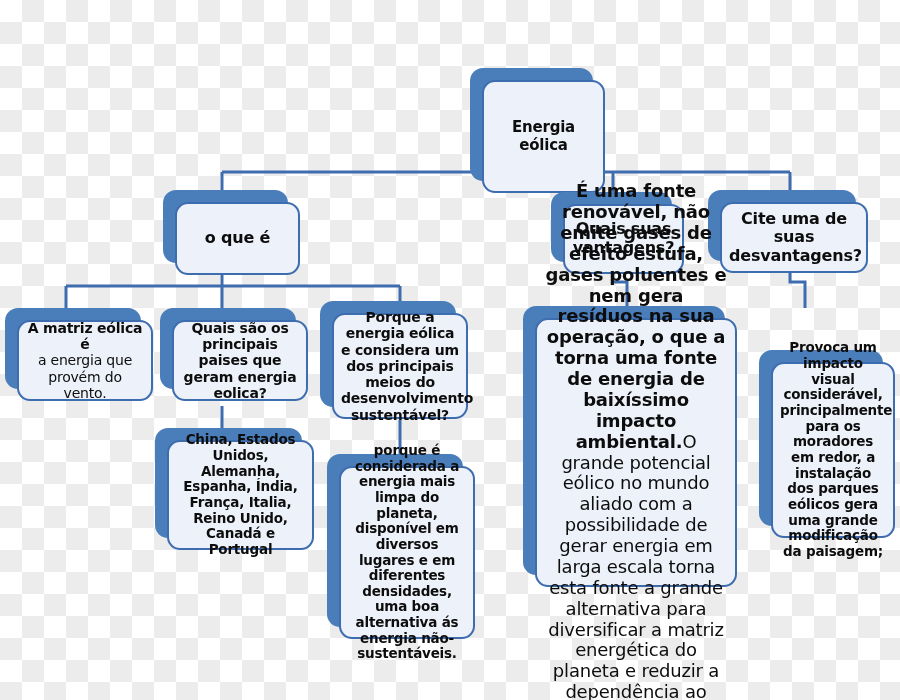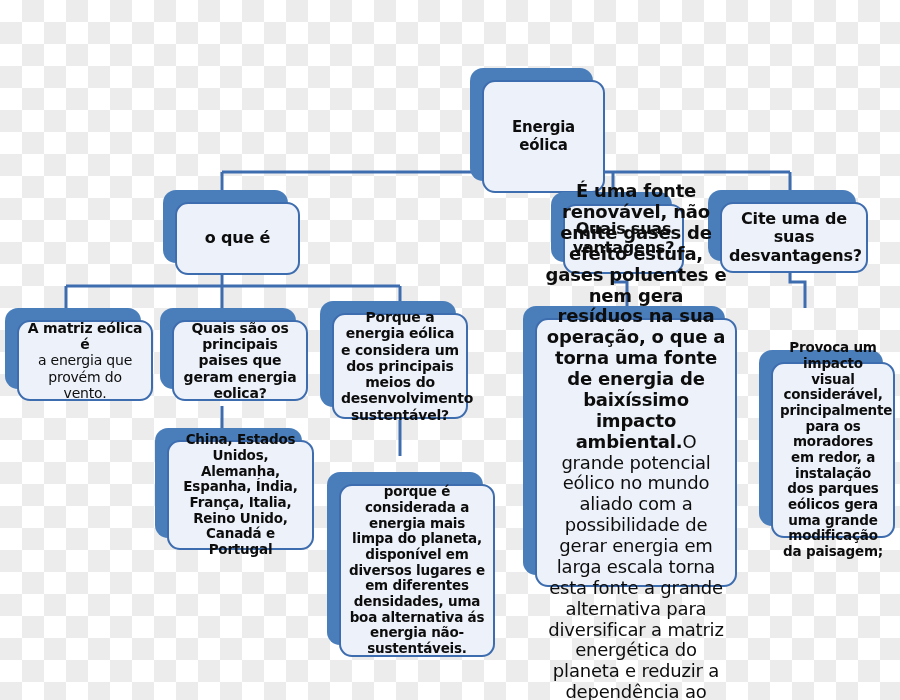--- a/index.html
+++ b/index.html
@@ -170,7 +170,7 @@
     </div>
   </div>
 
-  <div class="node t-sm" style="left:327px; top:472px; width:168px; height:185px;">
+  <div class="node t-sm" style="left:327px; top:454px; width:148px; height:185px;">
     <div class="shadow"></div>
     <div class="card">
       <div class="txt">porque é considerada a energia mais limpa do planeta, disponível em diversos lugares e em diferentes densidades, uma boa alternativa ás energia não- sustentáveis.</div>

